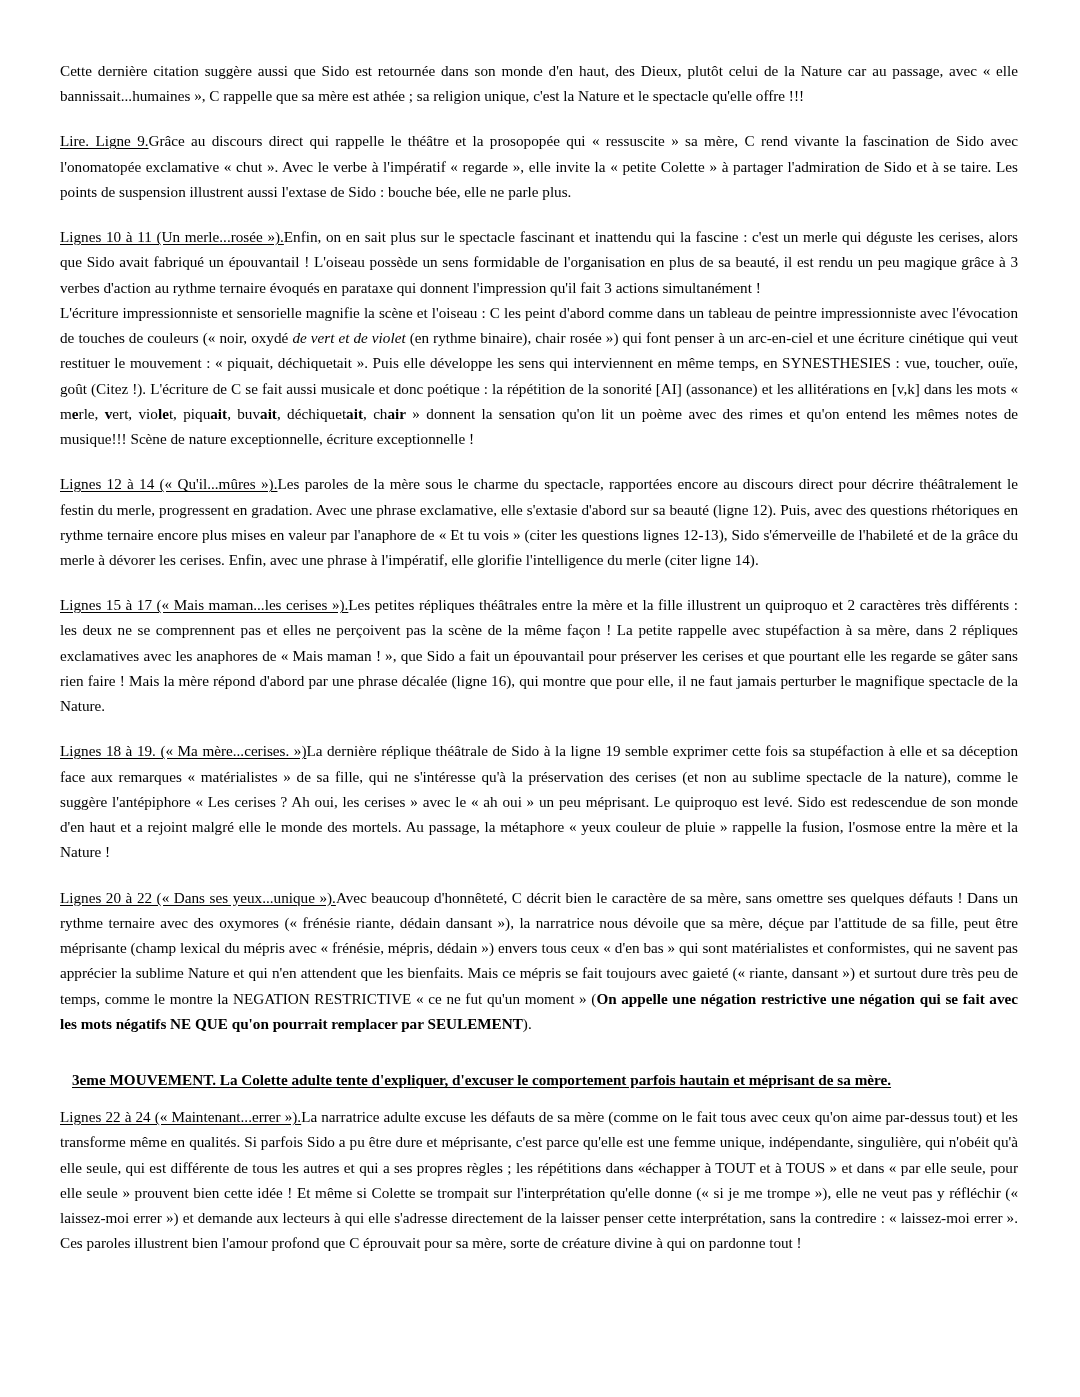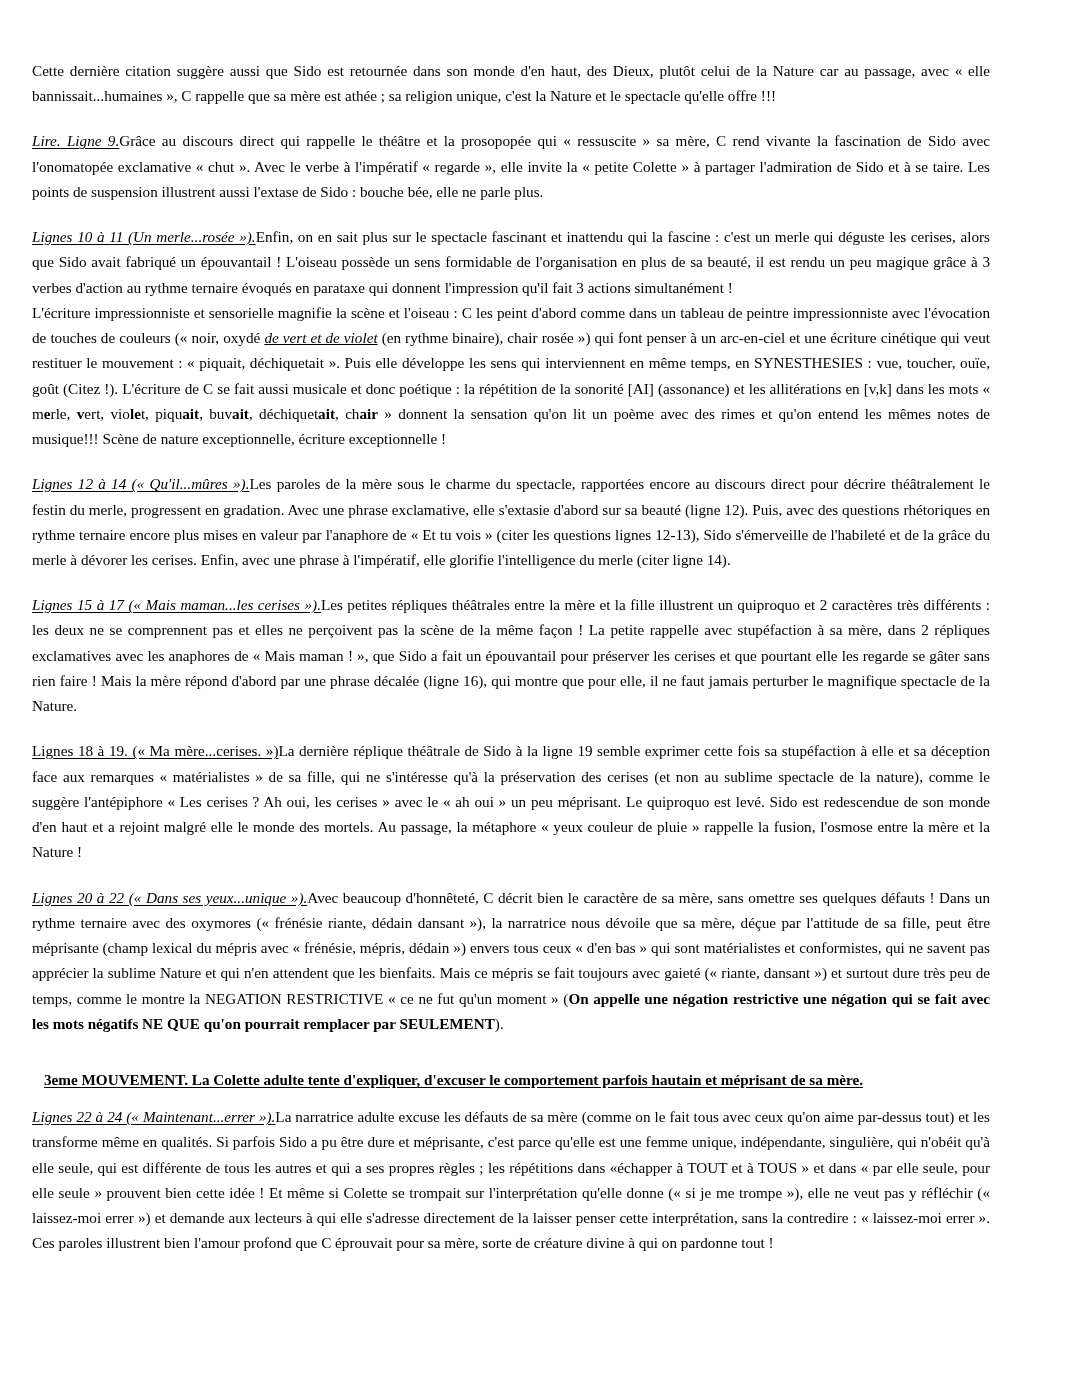--- a/index.html
+++ b/index.html
@@ -18,7 +18,7 @@
     width: 951px;
     height: 1397px;
     box-sizing: border-box;
-    padding: 58px 60px 0 32px;
+    padding: 58px 60px 0 60px;
     background: #ffffff;
     position: relative;
   }

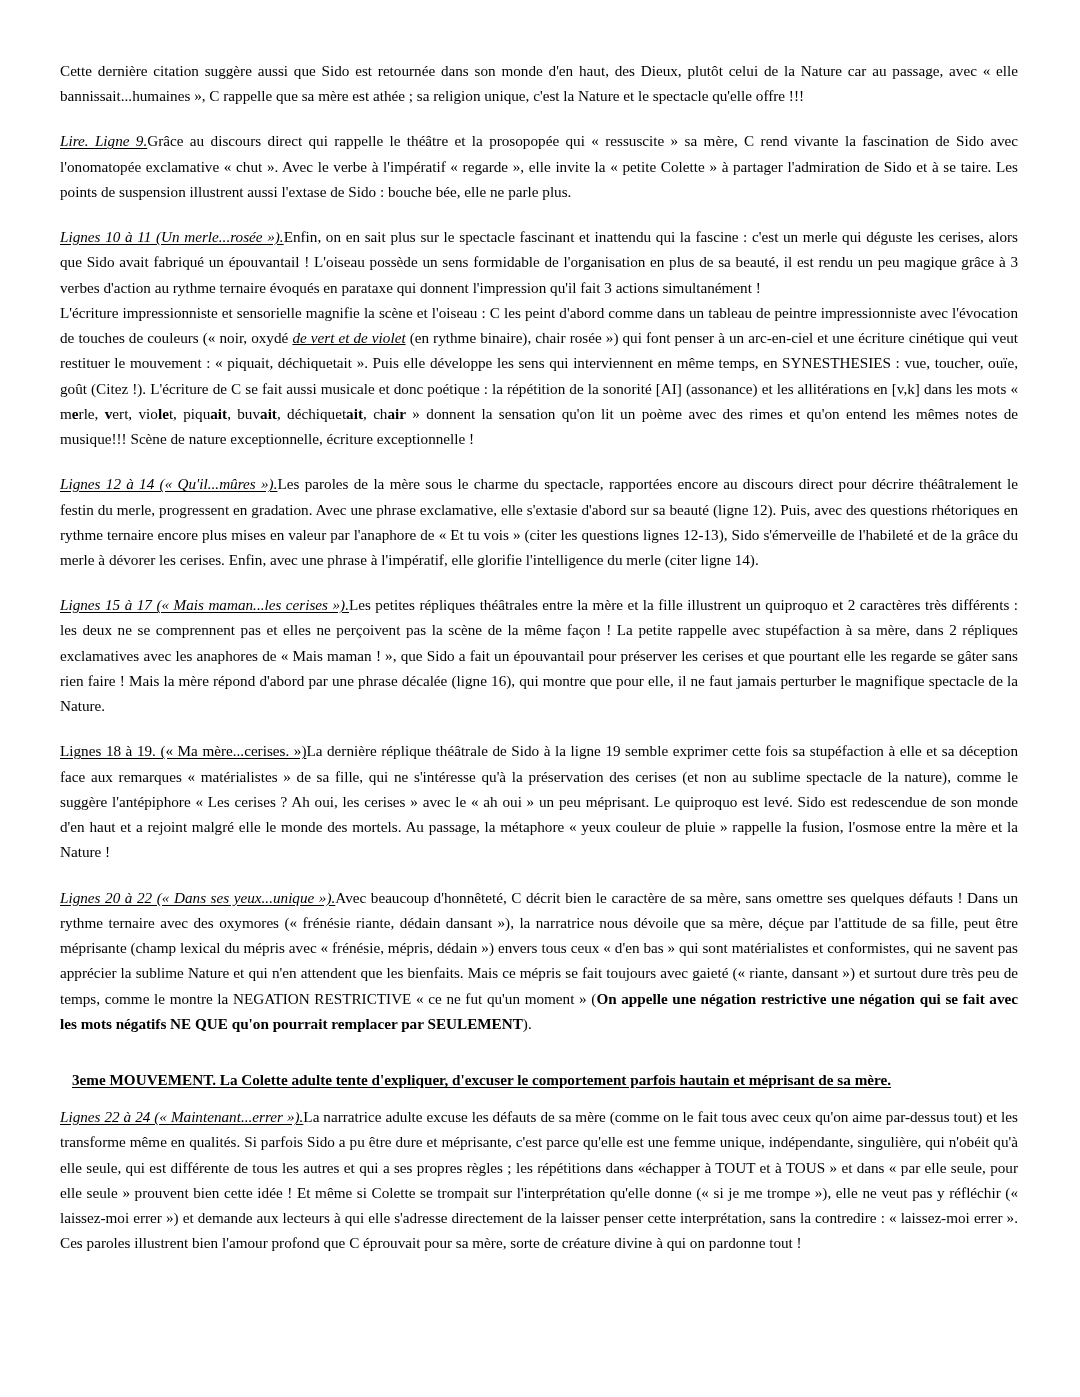--- a/index.html
+++ b/index.html
@@ -39,7 +39,6 @@
   .gap-lg { height: 20px; }
   .gap-md { height: 19px; }
   .hdr-i {
-    font-style: italic;
     text-decoration: underline;
     text-underline-offset: 2px;
     margin-top: 41px;

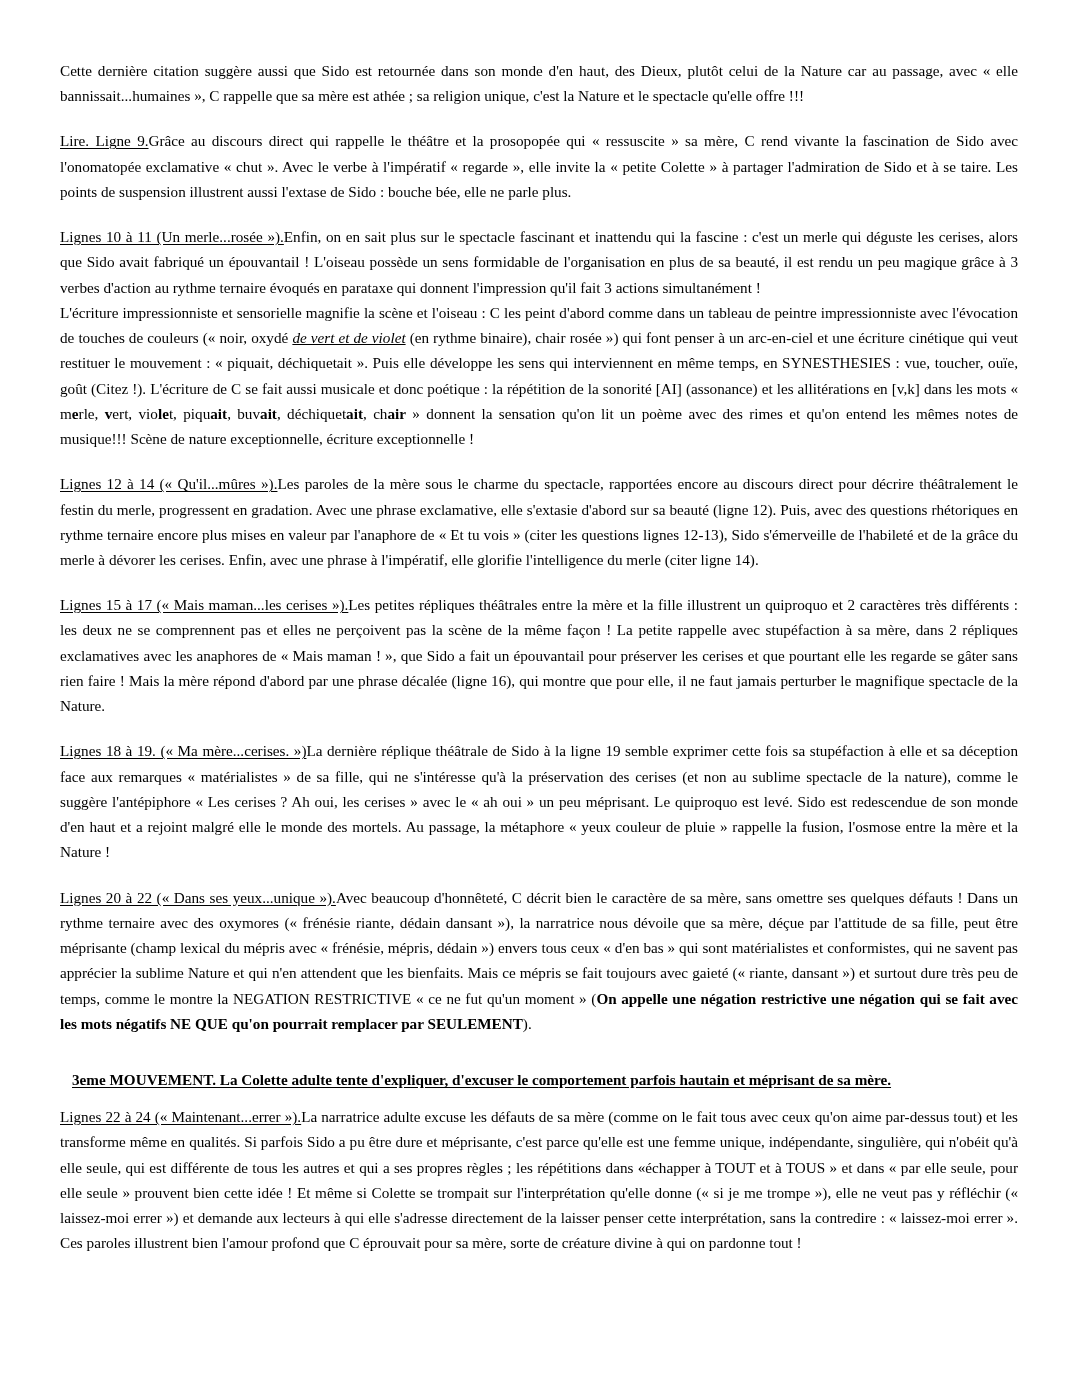--- a/index.html
+++ b/index.html
@@ -47,7 +47,7 @@
     text-decoration: underline;
     text-underline-offset: 2px;
   }
-  .it { font-style: italic; text-decoration: underline; }
+  .it { font-style: italic; }
   .bd { font-weight: bold; }
   .mv-title {
     font-weight: bold;

